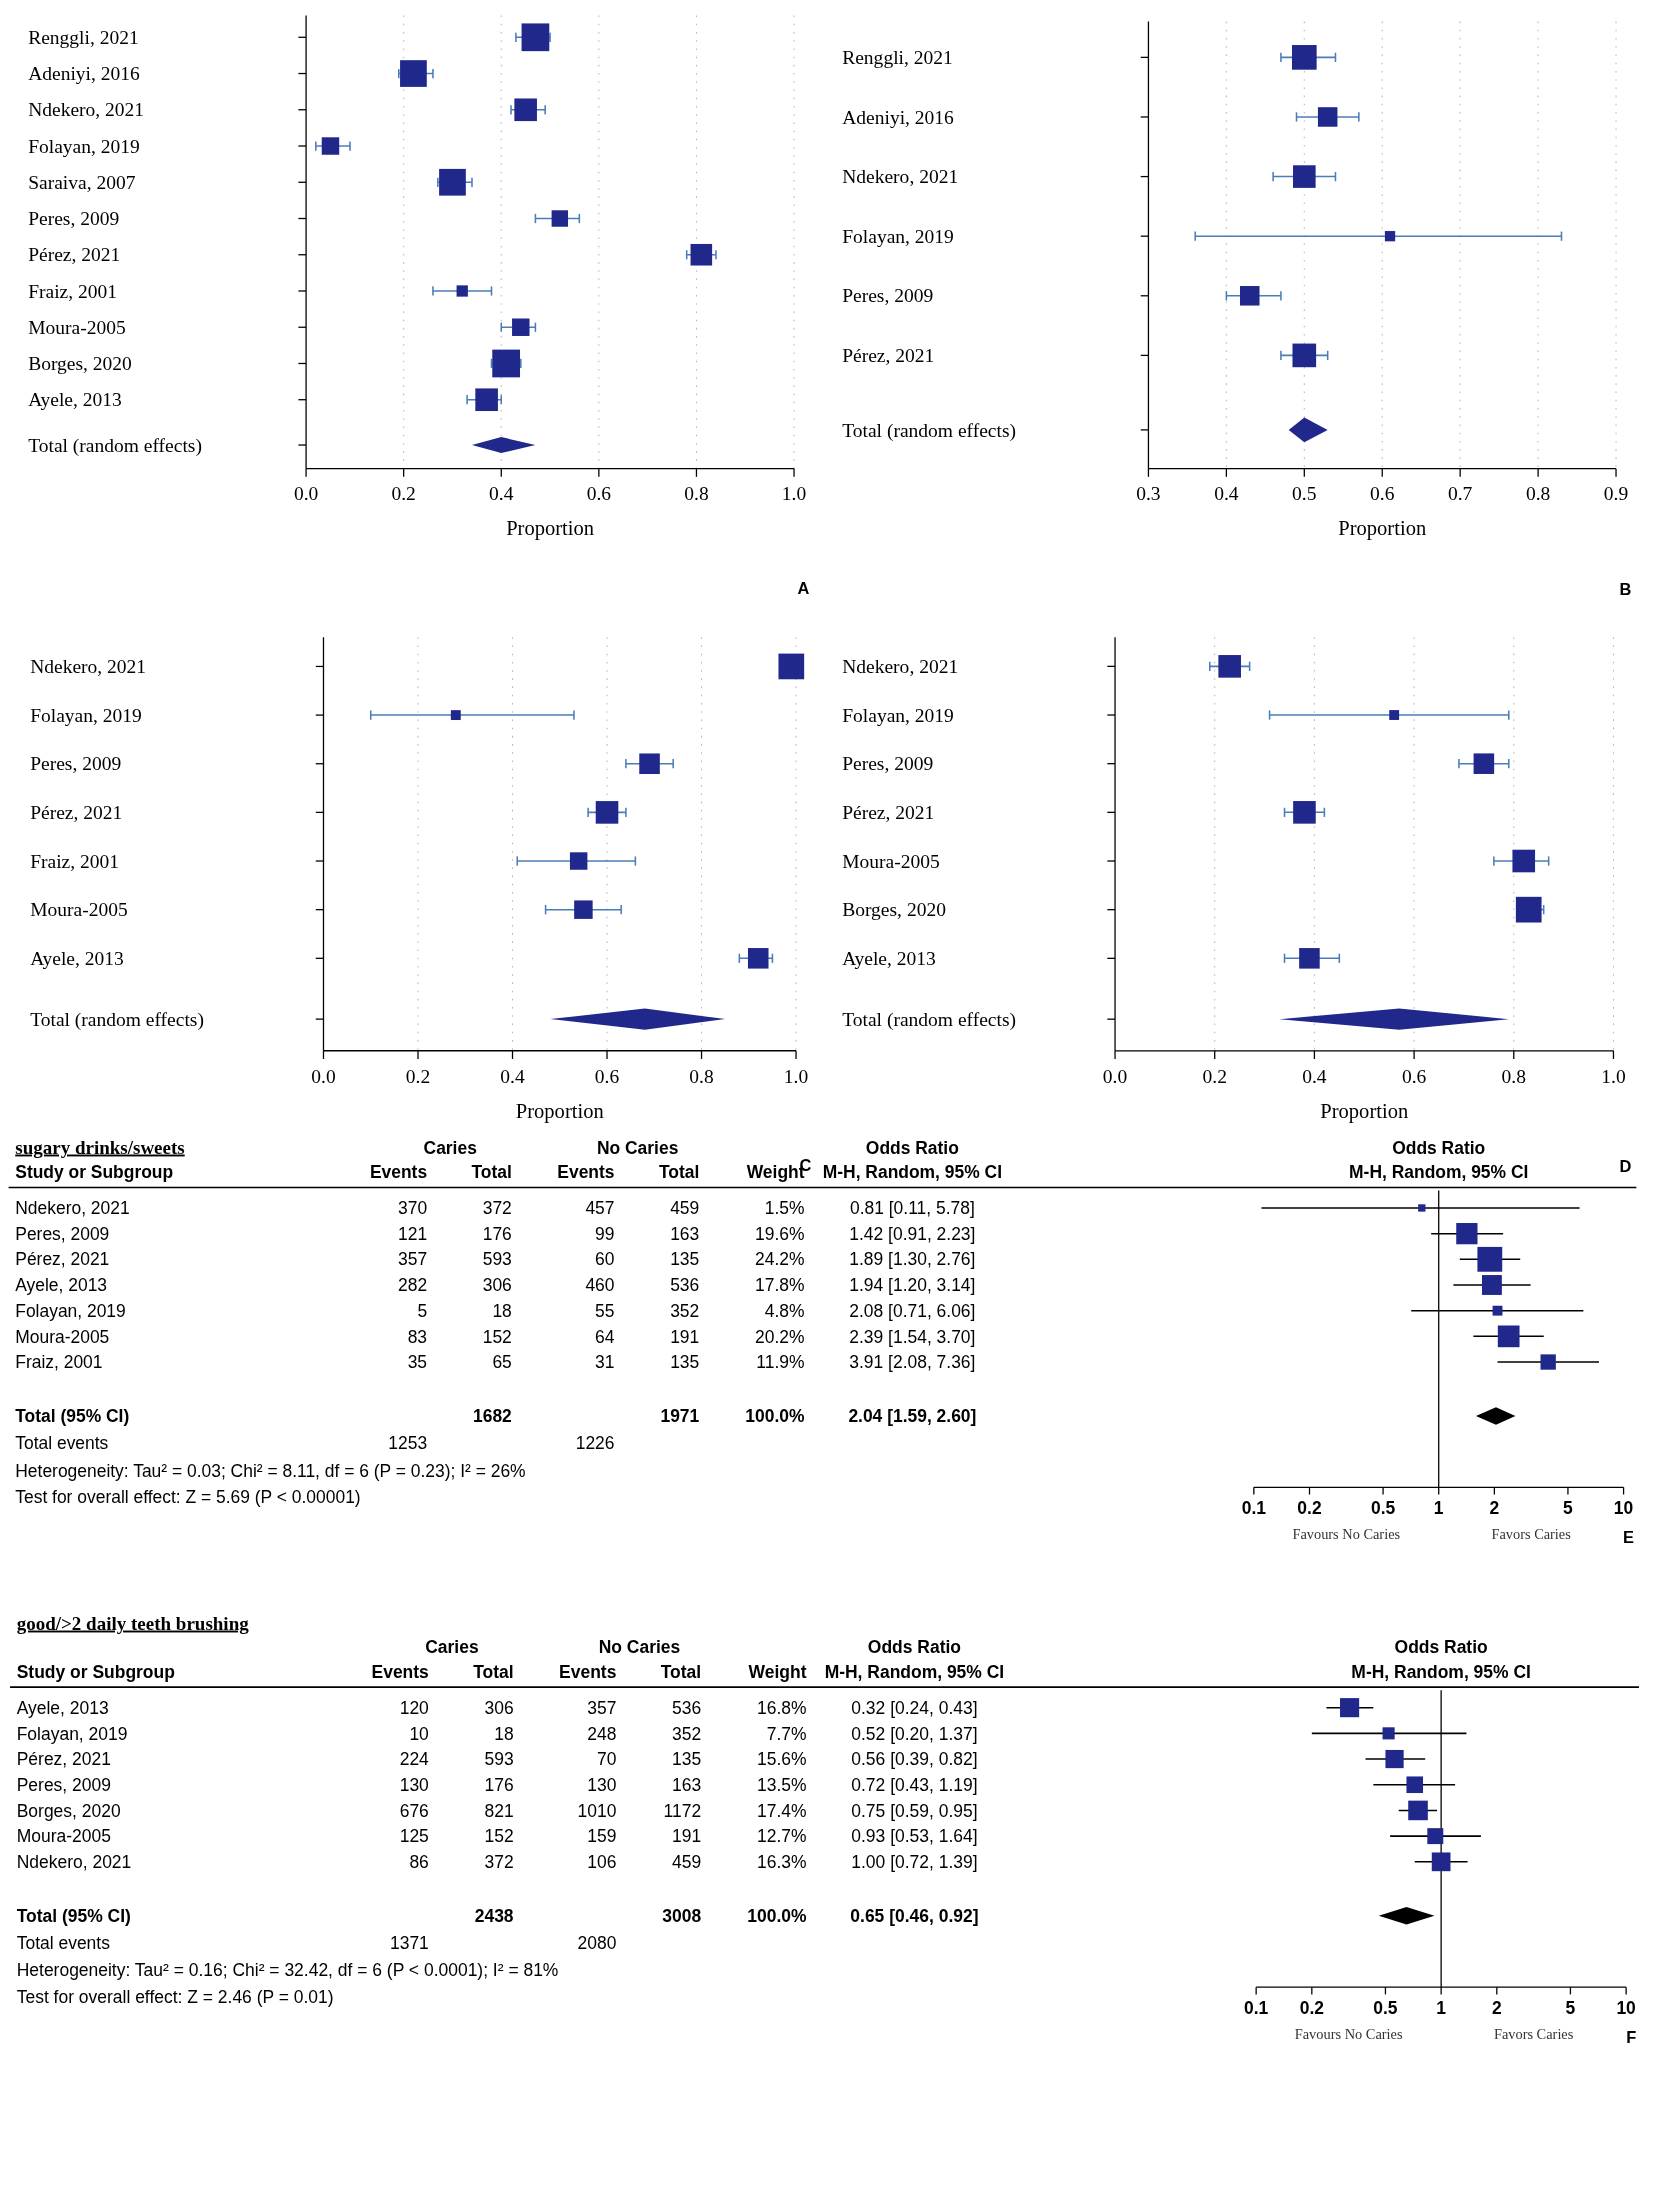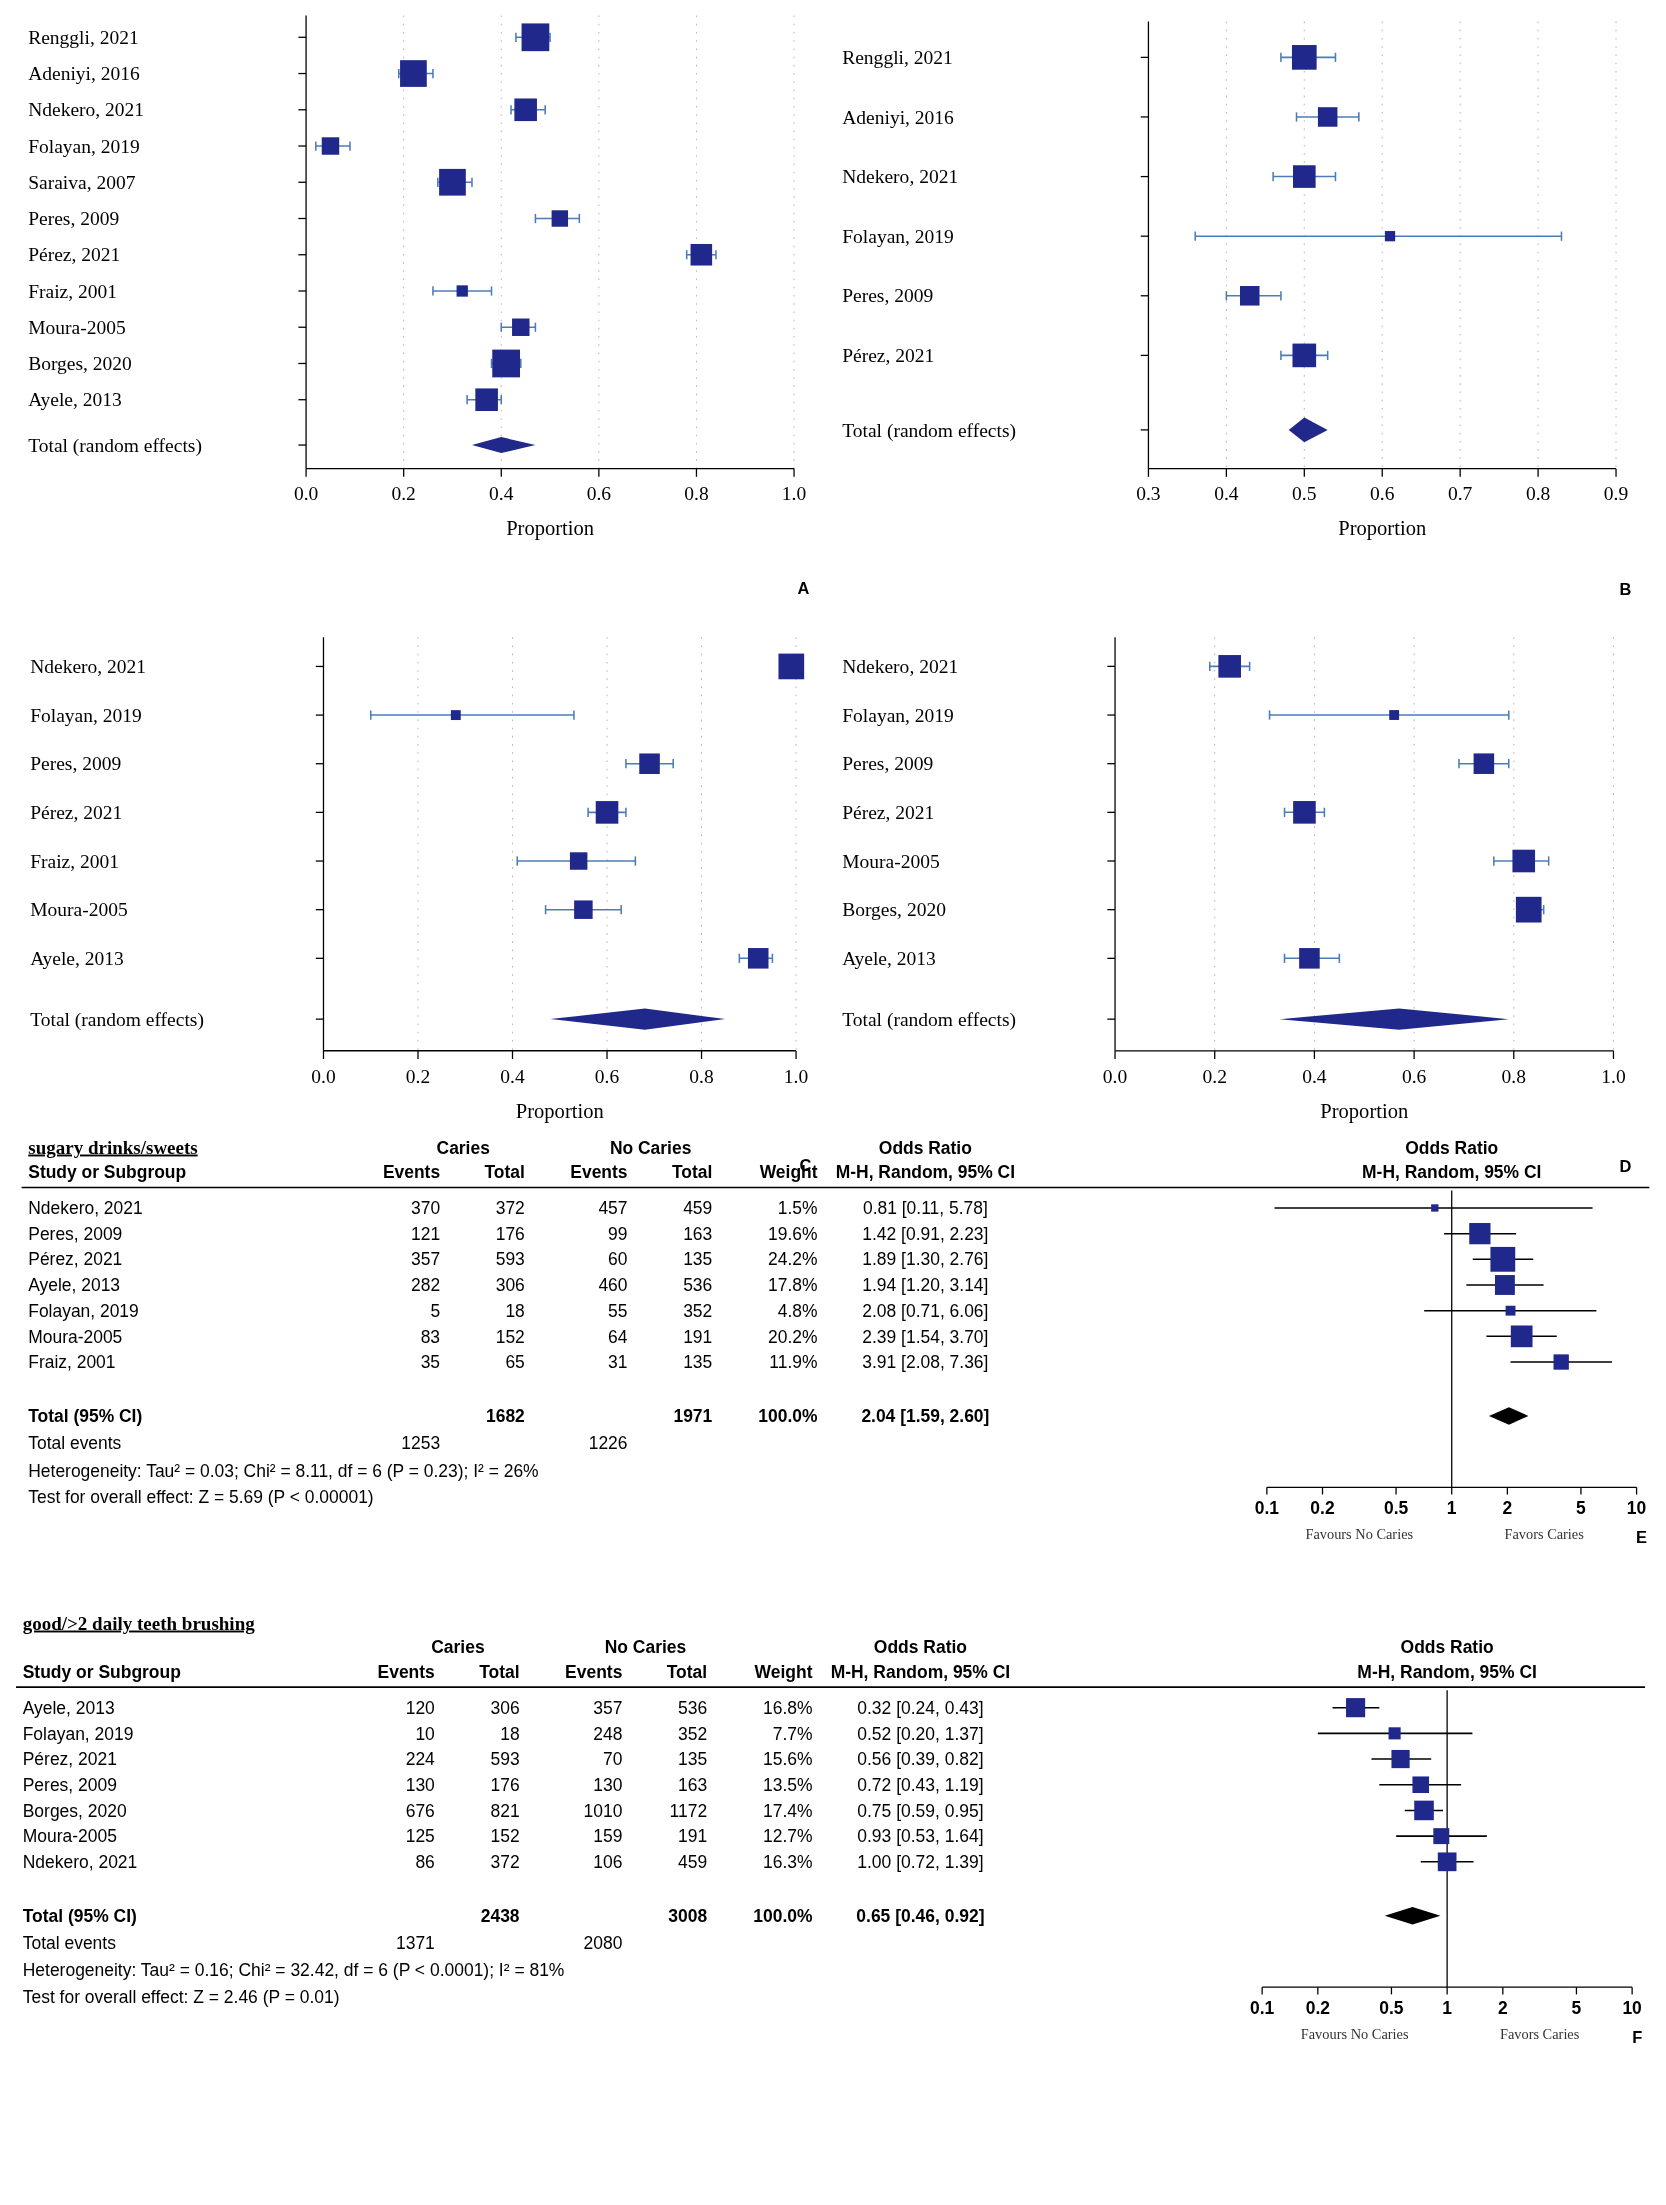--- a/index.html
+++ b/index.html
@@ -320,7 +320,7 @@
         <polygon points="865.1,778.4411764705883 1097.9,757.6058823529412 1311.3000000000002,778.4411764705883 1097.9,799.2764705882354" fill="#20288c"></polygon>
       </svg>
     </div>
-  <div class="panel" style="left: 13px; top: 1133px; width: 1645px; height: 475px;">
+  <div class="panel" style="left: 0; top: 1133px; width: 1645px; height: 475px;">
       <svg width="1645" height="475" viewBox="0 0 3200 925">
         <text x="28" y="40" class="rvHead" text-decoration="underline">sugary drinks/sweets</text>
         <text x="875" y="40" text-anchor="middle" class="rvB">Caries</text>

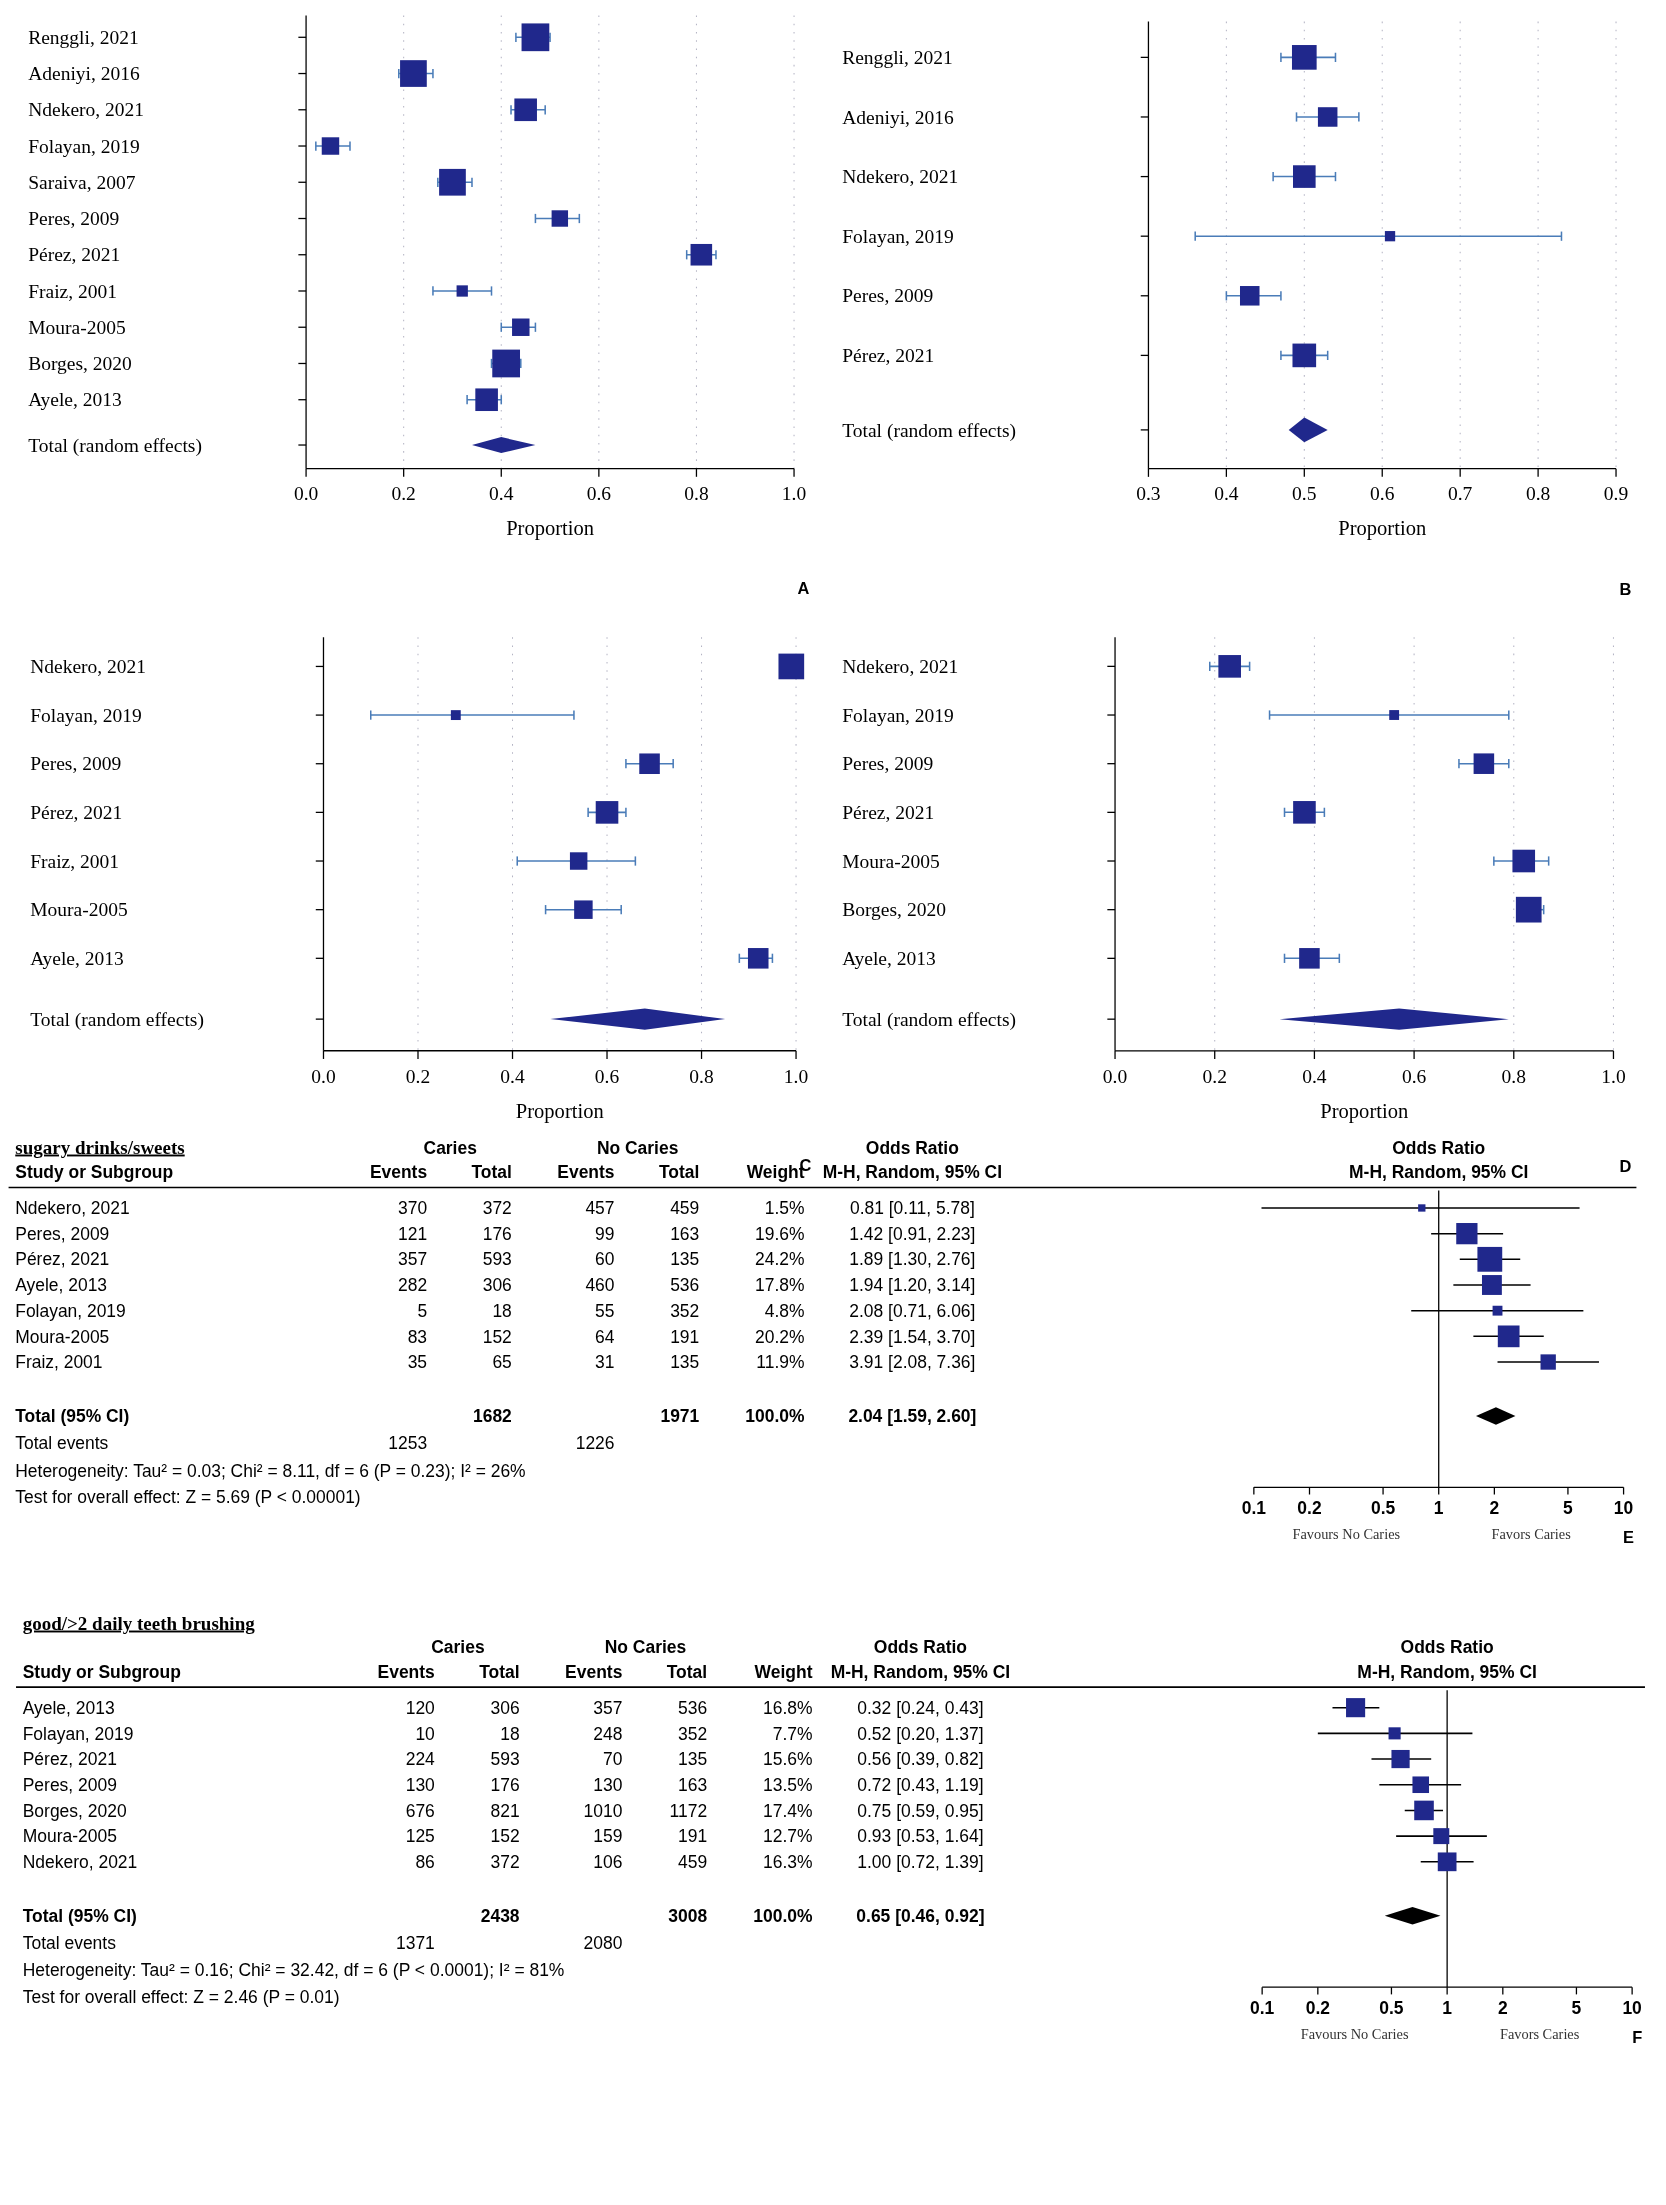--- a/index.html
+++ b/index.html
@@ -431,7 +431,7 @@
         <text x="3180" y="798" text-anchor="end" class="tag">E</text>
       </svg>
     </div>
-  <div class="panel" style="left: 8px; top: 1609px; width: 1645px; height: 519px;">
+  <div class="panel" style="left: 2px; top: 1609px; width: 1645px; height: 519px;">
       <svg width="1645" height="519" viewBox="0 0 3200 1010">
         <text x="28" y="40" class="rvHead" text-decoration="underline">good/&gt;2 daily teeth brushing</text>
         <text x="875" y="86" text-anchor="middle" class="rvB">Caries</text>

